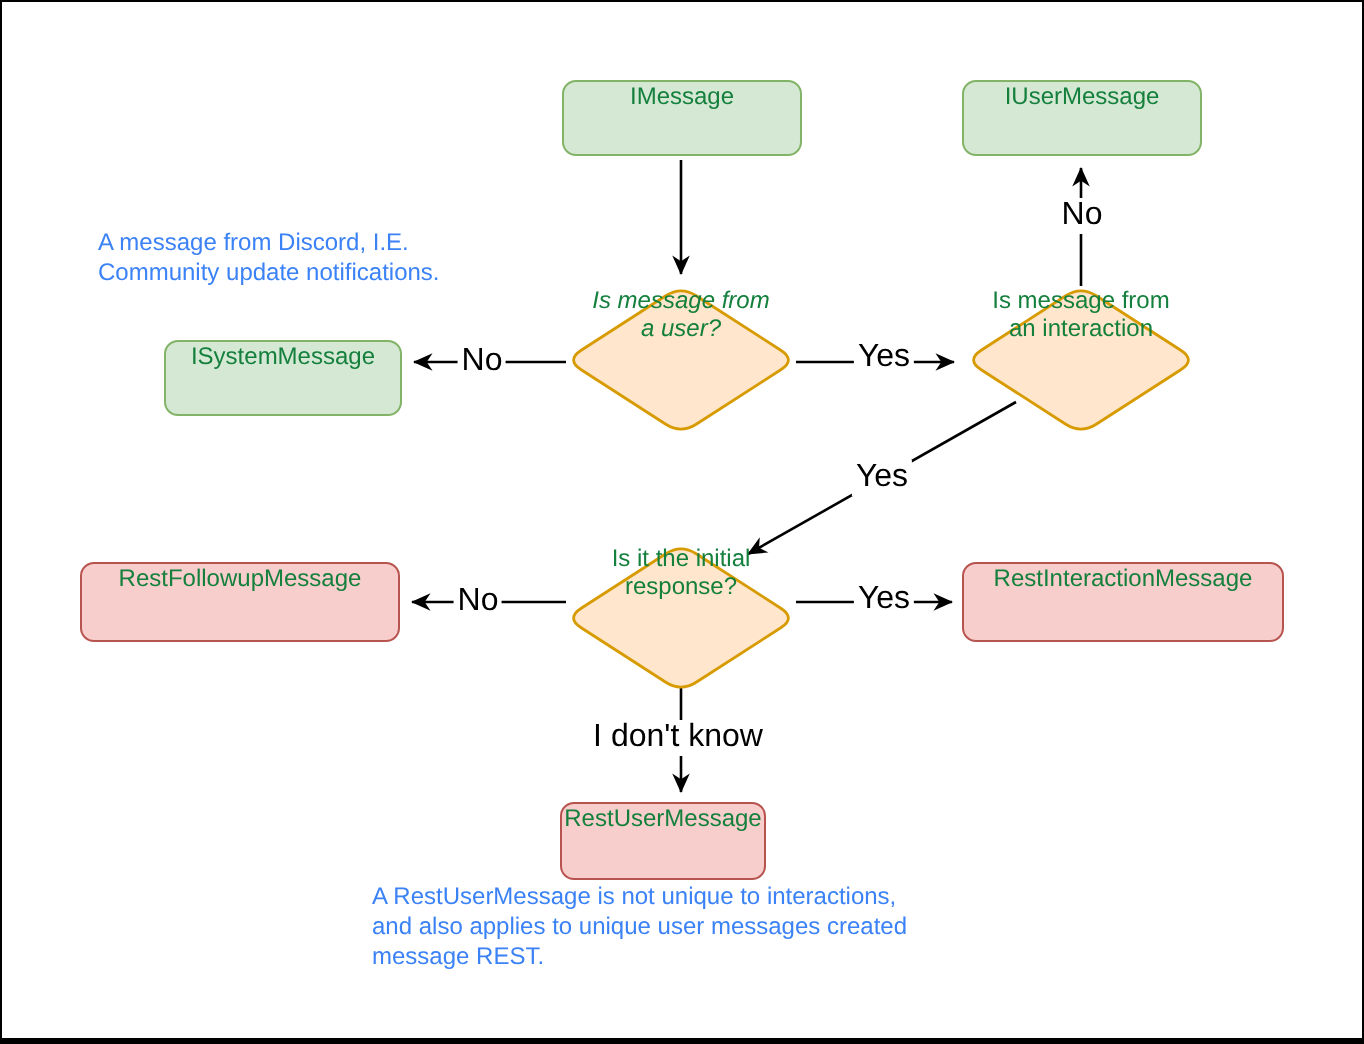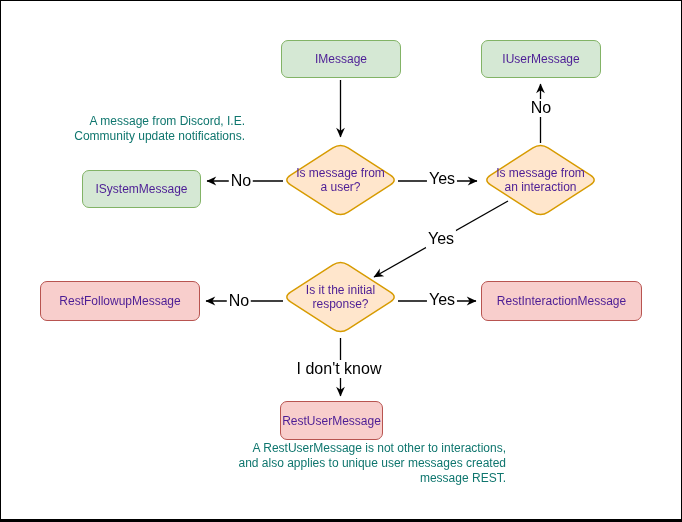--- a/index.html
+++ b/index.html
@@ -16,9 +16,9 @@
   .wires { position:absolute; left:0; top:0; }
   .node {
     position:absolute;
-    display:flex; align-items:center; justify-content:center;
+    display:flex; justify-content:center;
     text-align:center;
-    font-size:12px; color:#4c1d95;
+    font-size:12px; color:#15803d;
     box-sizing:border-box;
   }
   .rect { border-radius:7px; border:1.4px solid; }

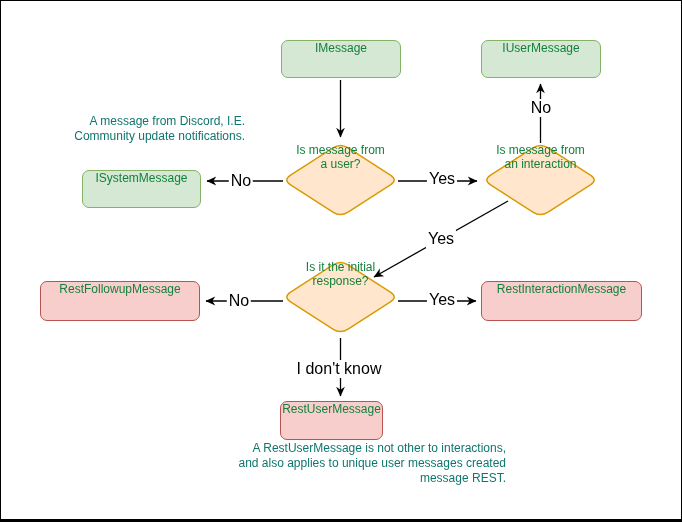--- a/index.html
+++ b/index.html
@@ -37,8 +37,8 @@
   }
   .note {
     position:absolute;
-    font-size:12px; color:#0f766e;
-    text-align:right; line-height:15px;
+    font-size:12px; color:#3b82f6;
+    text-align:left; line-height:15px;
   }
 </style>
 </head>

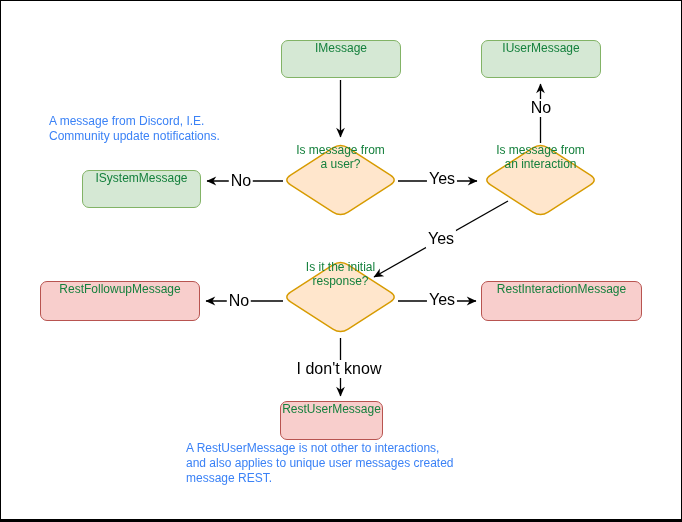--- a/index.html
+++ b/index.html
@@ -86,7 +86,7 @@
     <span>RestUserMessage</span>
   </div>
 
-  <div class="node diamond" style="left:282px; top:142px; width:115px; height:74px;">
+  <div class="node diamond" style="left:282px; top:142px; width:115px; height:74px;font-style:italic;">
     <svg width="115" height="74" viewBox="0 0 115 74">
       <path d="M 7.6 32.1 L 49.9 4.9 Q 57.5 0 65.1 4.9 L 107.4 32.1 Q 115 37 107.4 41.9 L 65.1 69.1 Q 57.5 74 49.9 69.1 L 7.6 41.9 Q 0 37 7.6 32.1 Z" fill="#ffe6cc" stroke="#d79b00" stroke-width="1.4"></path>
     </svg>

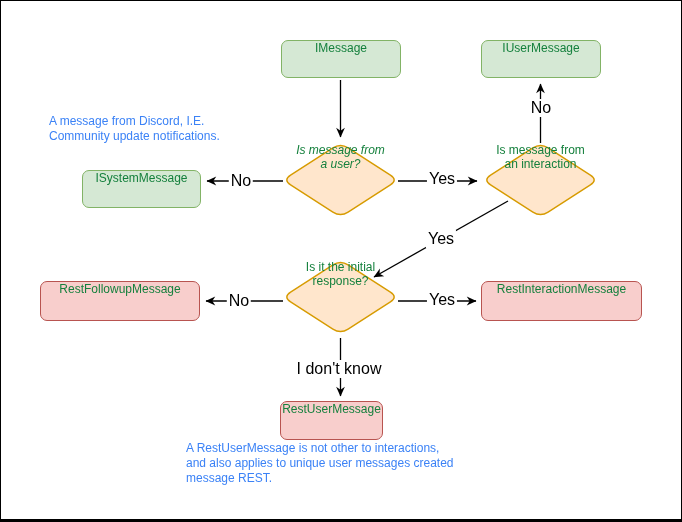--- a/index.html
+++ b/index.html
@@ -100,7 +100,7 @@
     <span class="dlabel">Is message from an interaction</span>
   </div>
 
-  <div class="node diamond" style="left:282px; top:259px; width:115px; height:74px;">
+  <div class="node diamond" style="left:282px; top:271px; width:115px; height:74px;">
     <svg width="115" height="74" viewBox="0 0 115 74">
       <path d="M 7.6 32.1 L 49.9 4.9 Q 57.5 0 65.1 4.9 L 107.4 32.1 Q 115 37 107.4 41.9 L 65.1 69.1 Q 57.5 74 49.9 69.1 L 7.6 41.9 Q 0 37 7.6 32.1 Z" fill="#ffe6cc" stroke="#d79b00" stroke-width="1.4"></path>
     </svg>

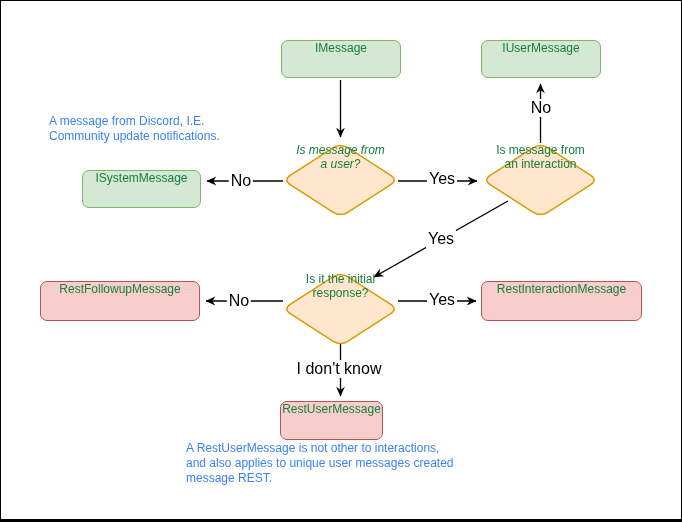--- a/index.html
+++ b/index.html
@@ -121,7 +121,7 @@
   </div>
 
   <div class="note" style="left:185px; top:440px; width:320px;">
-    <div>A RestUserMessage is not other to interactions,</div>
+    <div>A RestUserMessage is not unique to interactions,</div>
     <div>and also applies to unique user messages created</div>
     <div>message REST.</div>
   </div>

